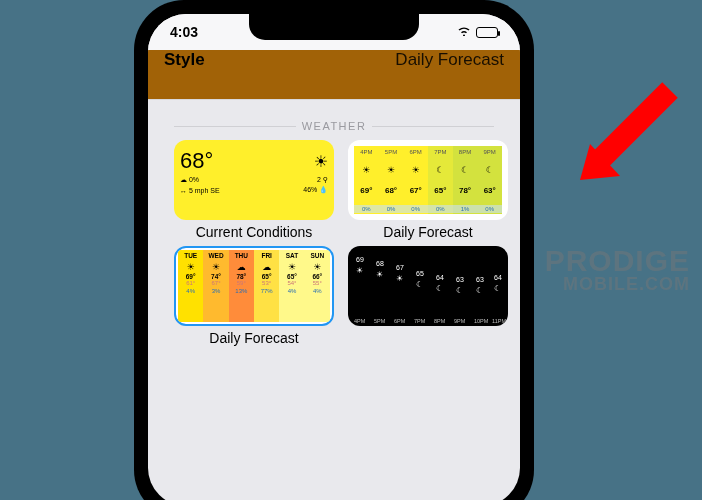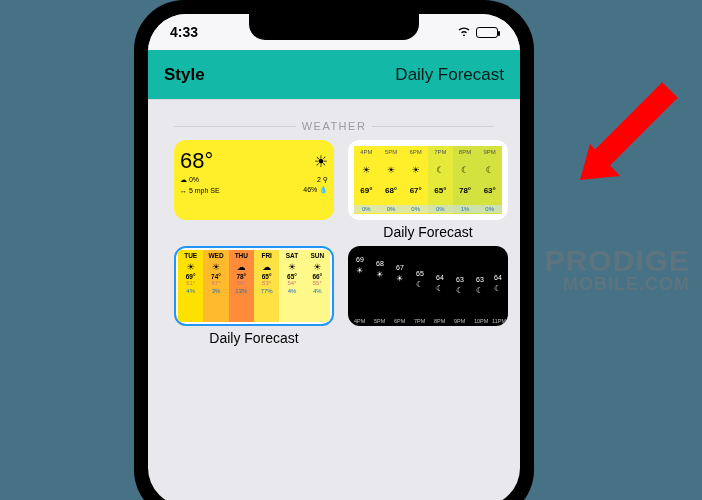--- a/index.html
+++ b/index.html
@@ -122,7 +122,7 @@
     <div class="notch"></div>
 
     <div class="status-bar">
-      <span>4:33</span>
+      <span>4:03</span>
       <div class="status-right">
         <span class="wifi">
           <svg width="14" height="11" viewBox="0 0 14 11">

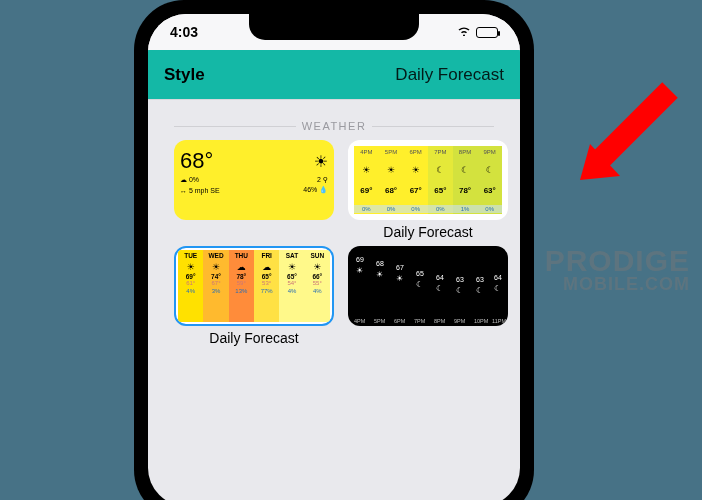--- a/index.html
+++ b/index.html
@@ -50,8 +50,8 @@
   .back svg { width: 14px; height: 18px; }
   .header-title { flex:1; text-align:center; font-weight:600; font-size:16px; margin-left:-40px;}
   .row-style {
-    display:flex; justify-content:space-between; align-items:center;
-    background:#14b8a6; height: 50px; padding: 0 16px; font-size:17px;
+    display:flex; justify-content:space-between; align-items:flex-start;
+    background:#a16207; height: 50px; padding: 0 16px; font-size:17px;
     border-bottom: 1px solid #d8d8dc;
   }
   .row-style .label { font-weight: 700; }

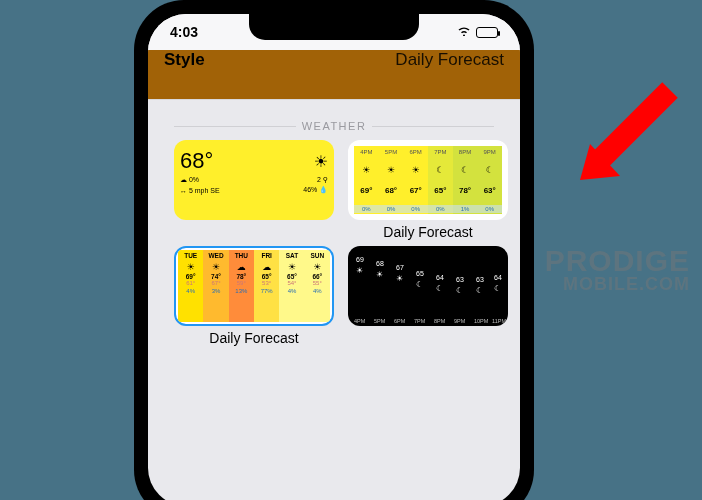--- a/index.html
+++ b/index.html
@@ -159,6 +159,7 @@
               <span><span>46%</span> 💧</span>
             </div>
           </div>
+          <div class="widget-label">Current Conditions</div>
         </div>
 
         <div class="widget-cell">

